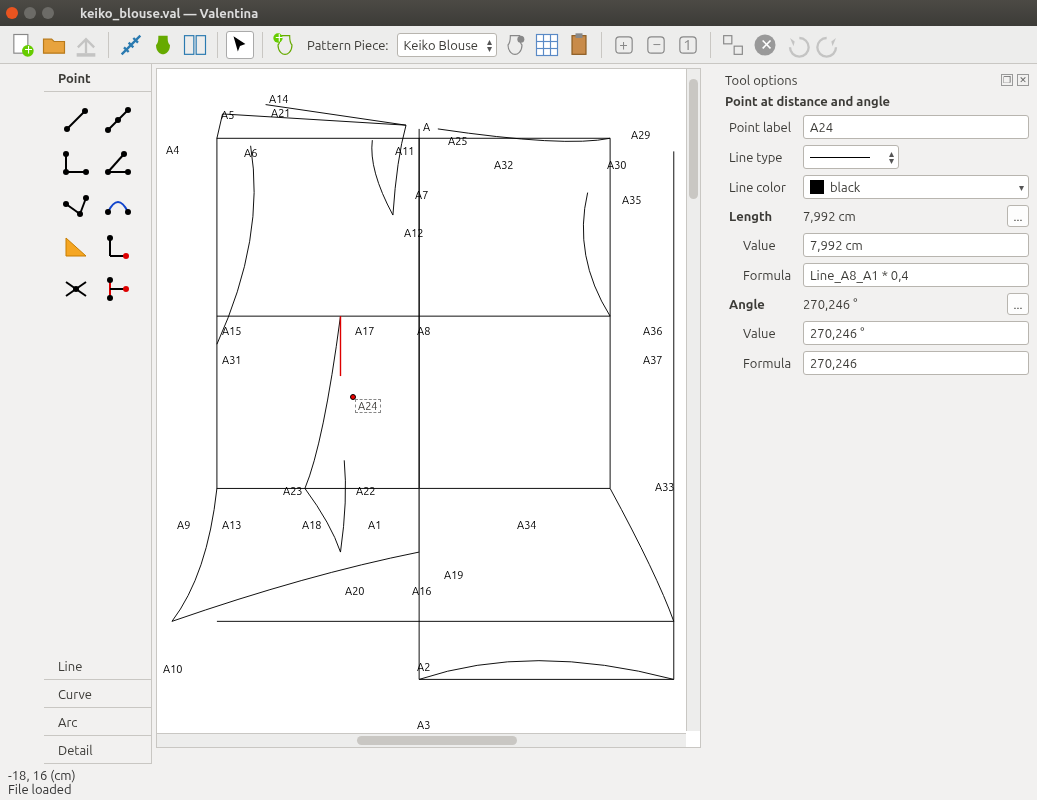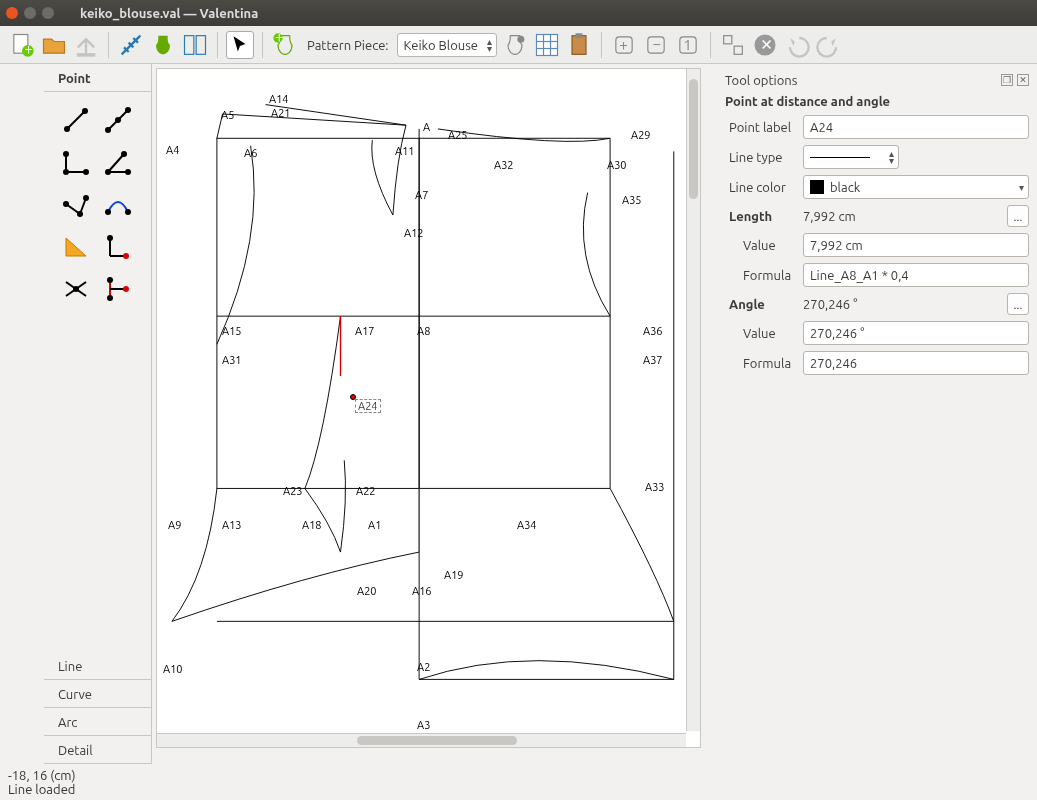--- a/index.html
+++ b/index.html
@@ -311,7 +311,7 @@
         <span class="ptlabel" style="left: 114px; top: 38px;">A21</span>
         <span class="ptlabel" style="left: 87px; top: 78px;">A6</span>
         <span class="ptlabel" style="left: 266px; top: 52px;">A</span>
-        <span class="ptlabel" style="left: 291px; top: 60px;">A25</span>
+        <span class="ptlabel" style="left: 291px; top: 66px;">A25</span>
         <span class="ptlabel" style="left: 238px; top: 76px;">A11</span>
         <span class="ptlabel" style="left: 474px; top: 60px;">A29</span>
         <span class="ptlabel" style="left: 585px; top: 85px;">A26</span>

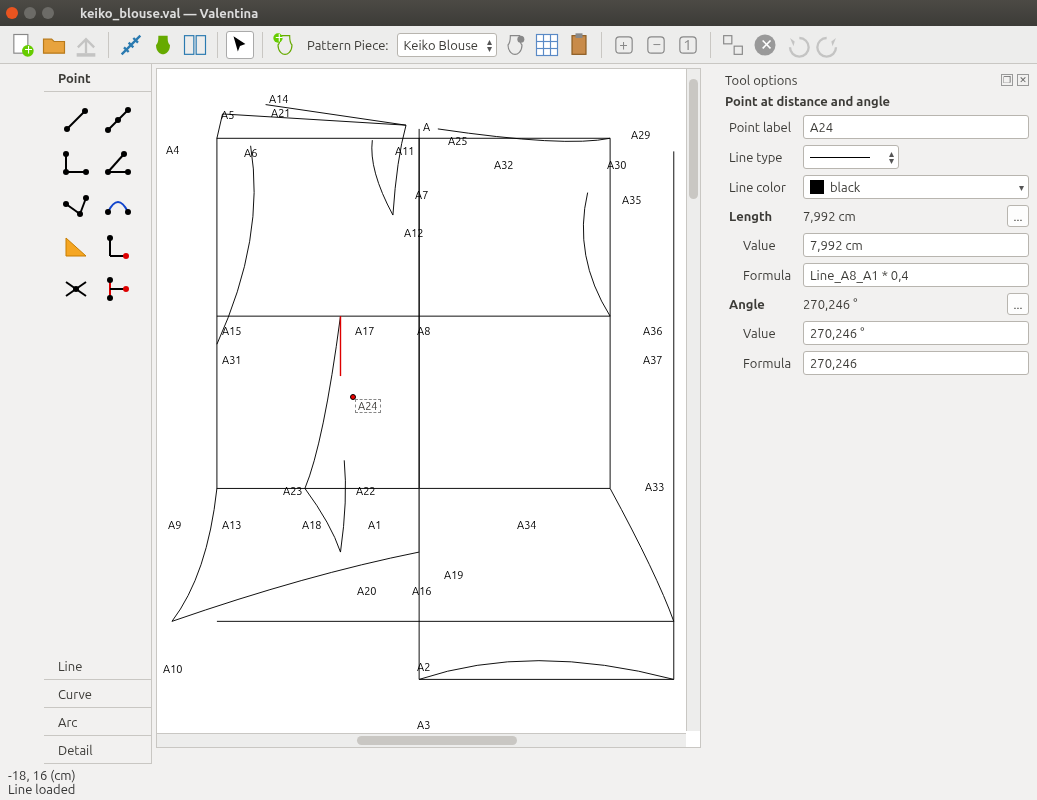--- a/index.html
+++ b/index.html
@@ -326,7 +326,7 @@
         <span class="ptlabel" style="left: 486px; top: 256px;">A36</span>
         <span class="ptlabel" style="left: 65px; top: 285px;">A31</span>
         <span class="ptlabel" style="left: 486px; top: 285px;">A37</span>
-        <span class="ptlabel" style="left: 488px; top: 412px;">A33</span>
+        <span class="ptlabel" style="left: 498px; top: 412px;">A33</span>
         <span class="ptlabel" style="left: 126px; top: 416px;">A23</span>
         <span class="ptlabel" style="left: 199px; top: 416px;">A22</span>
         <span class="ptlabel" style="left: 11px; top: 450px;">A9</span>

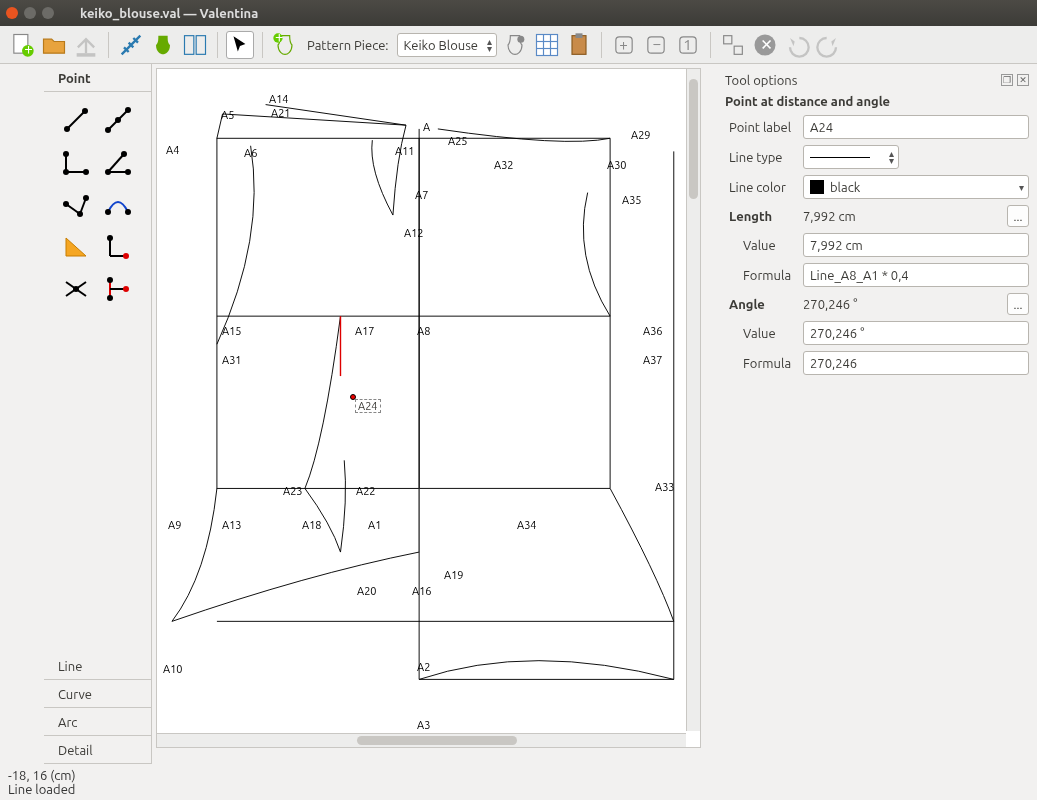--- a/index.html
+++ b/index.html
@@ -329,7 +329,7 @@
         <span class="ptlabel" style="left: 498px; top: 412px;">A33</span>
         <span class="ptlabel" style="left: 126px; top: 416px;">A23</span>
         <span class="ptlabel" style="left: 199px; top: 416px;">A22</span>
-        <span class="ptlabel" style="left: 11px; top: 450px;">A9</span>
+        <span class="ptlabel" style="left: 20px; top: 450px;">A9</span>
         <span class="ptlabel" style="left: 65px; top: 450px;">A13</span>
         <span class="ptlabel" style="left: 145px; top: 450px;">A18</span>
         <span class="ptlabel" style="left: 211px; top: 450px;">A1</span>

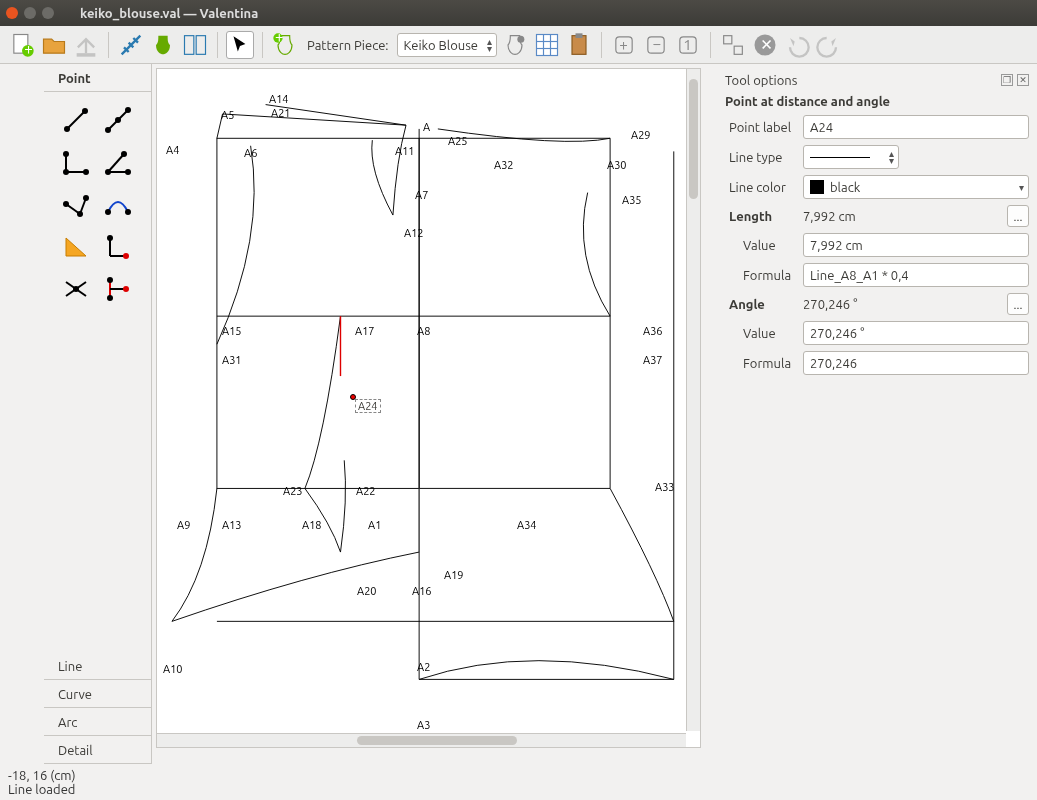--- a/index.html
+++ b/index.html
@@ -335,7 +335,7 @@
         <span class="ptlabel" style="left: 211px; top: 450px;">A1</span>
         <span class="ptlabel" style="left: 360px; top: 450px;">A34</span>
         <span class="ptlabel" style="left: 287px; top: 500px;">A19</span>
-        <span class="ptlabel" style="left: 200px; top: 516px;">A20</span>
+        <span class="ptlabel" style="left: 188px; top: 516px;">A20</span>
         <span class="ptlabel" style="left: 255px; top: 516px;">A16</span>
         <span class="ptlabel" style="left: 6px; top: 594px;">A10</span>
         <span class="ptlabel" style="left: 260px; top: 592px;">A2</span>

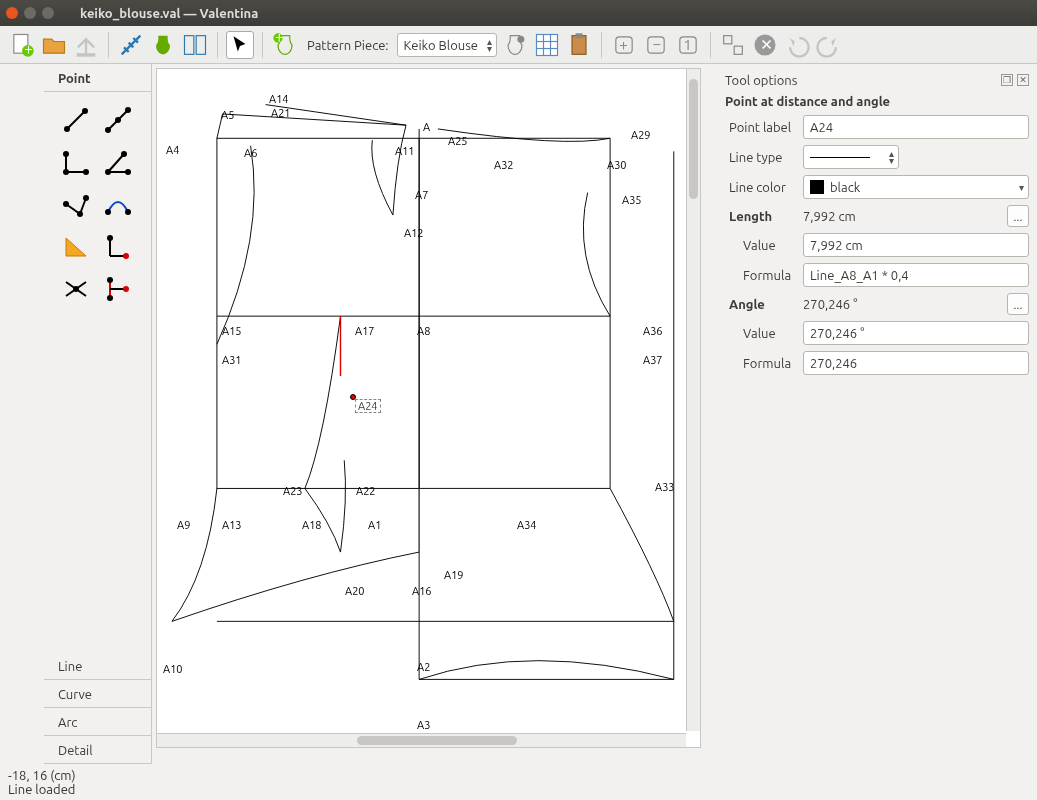--- a/index.html
+++ b/index.html
@@ -419,7 +419,7 @@
 
 <div class="statusbar">
   <span>-18, 16 (cm)</span>
-  <span>Line loaded</span>
+  <span>File loaded</span>
 </div>
 
 </body></html>

